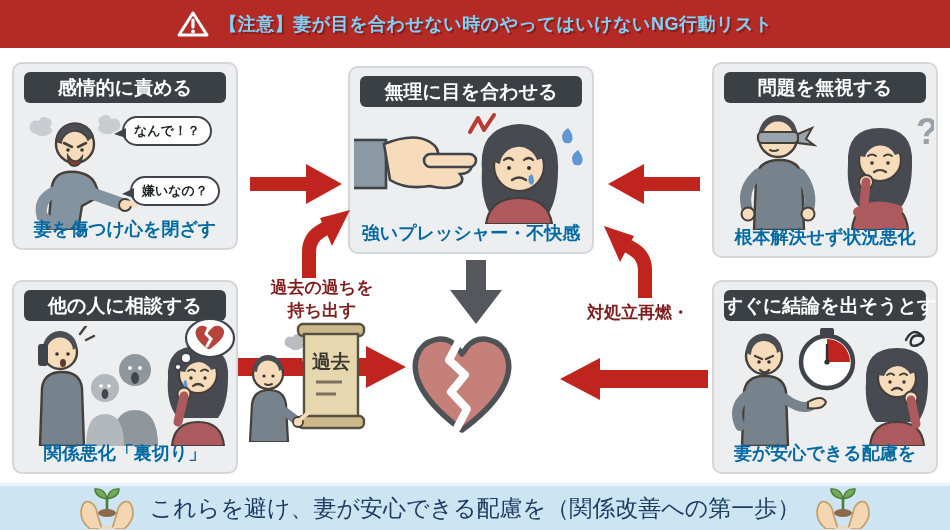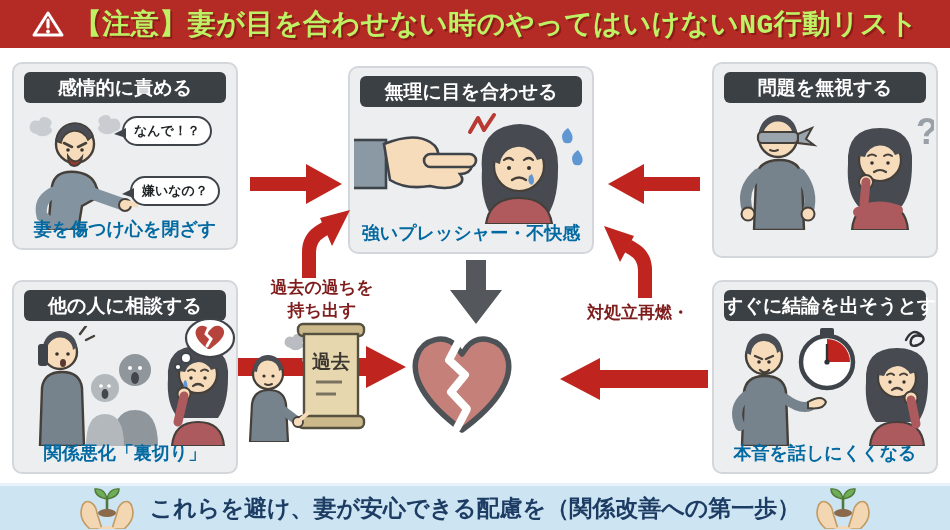--- a/index.html
+++ b/index.html
@@ -9,8 +9,8 @@
   
   .top-banner { position:absolute; left:0; top:0; width:950px; height:48px; background:#b42a24;
     display:flex; align-items:center; justify-content:center; gap:10px; }
-  .top-banner .title { color:#bef264; font-size:28px; font-weight:bold; letter-spacing:0.5px;
-    text-shadow:2px 2px 0 rgba(60,0,0,0.35); white-space:nowrap;font-family:Liberation Mono, monospace; }
+  .top-banner .title { color:#7dd3fc; font-size:18px; font-weight:bold; letter-spacing:0.5px;
+    text-shadow:2px 2px 0 rgba(60,0,0,0.35); white-space:nowrap; }
 
   
   .box { position:absolute; background:#eceef0; border:2px solid #d3d6da; border-radius:10px; }

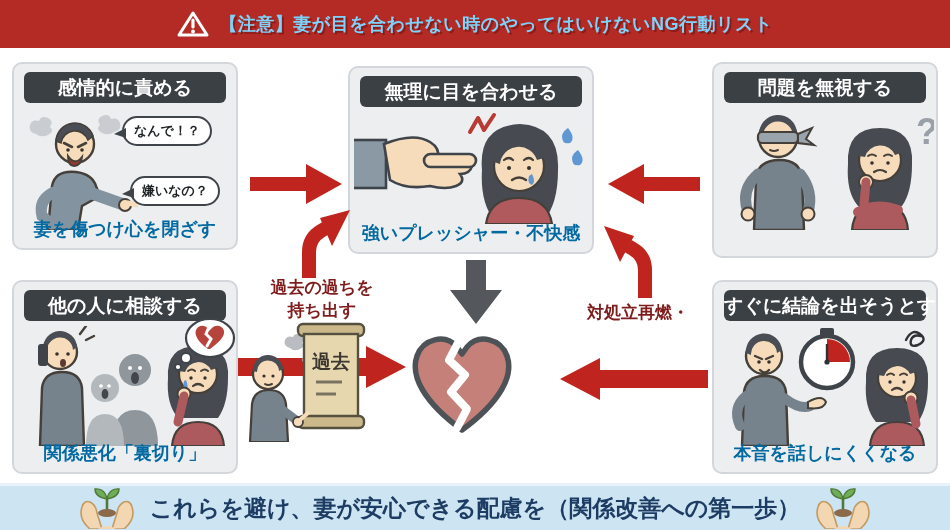--- a/index.html
+++ b/index.html
@@ -137,6 +137,7 @@
       <path d="M146 74 L144 96" stroke="#ad5a5e" stroke-width="9" stroke-linecap="round"></path>
       <text x="196" y="36" font-size="36" font-weight="bold" fill="#9aa0a7">?</text>
     </svg>
+    <div class="box-caption">根本解決せず状況悪化</div>
   </div>
 
   <div class="box" style="left:12px; top:280px; width:226px; height:194px;">

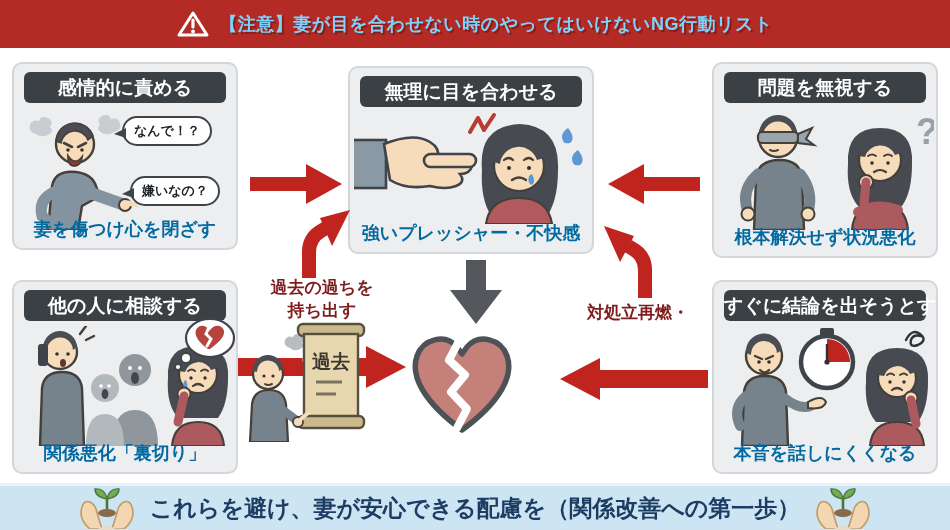--- a/index.html
+++ b/index.html
@@ -222,7 +222,7 @@
 
       <path d="M186 14 q6 -12 14 -6 q8 6 -2 11 q-9 3 -7 -5 q2 -6 10 -4" fill="none" stroke="#2e3234" stroke-width="2.4" stroke-linecap="round"></path>
     </svg>
-    <div class="box-caption">本音を話しにくくなる</div>
+    <div class="box-caption">妻が安心できる配慮を</div>
   </div>
 
   <svg class="illu" style="left:250px; top:164px;" width="92" height="40" viewBox="0 0 92 40">

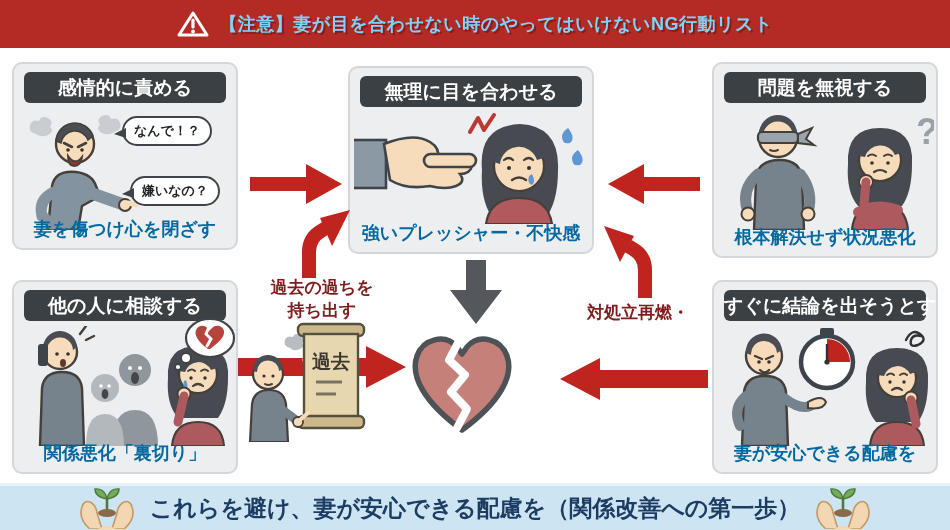--- a/index.html
+++ b/index.html
@@ -34,7 +34,7 @@
   
   .footer { position:absolute; left:0; top:483px; width:950px; height:47px; background:#cde4f2;
     border-top:3px solid #e8f2fa; display:flex; align-items:center; justify-content:center; gap:14px; }
-  .footer .msg { color:#1d3c63; font-size:23px; font-weight:bold; white-space:nowrap; }
+  .footer .msg { color:#1d3c63; font-size:23px; font-weight:normal; white-space:nowrap; }
 
   svg { display:block; }
 </style>

